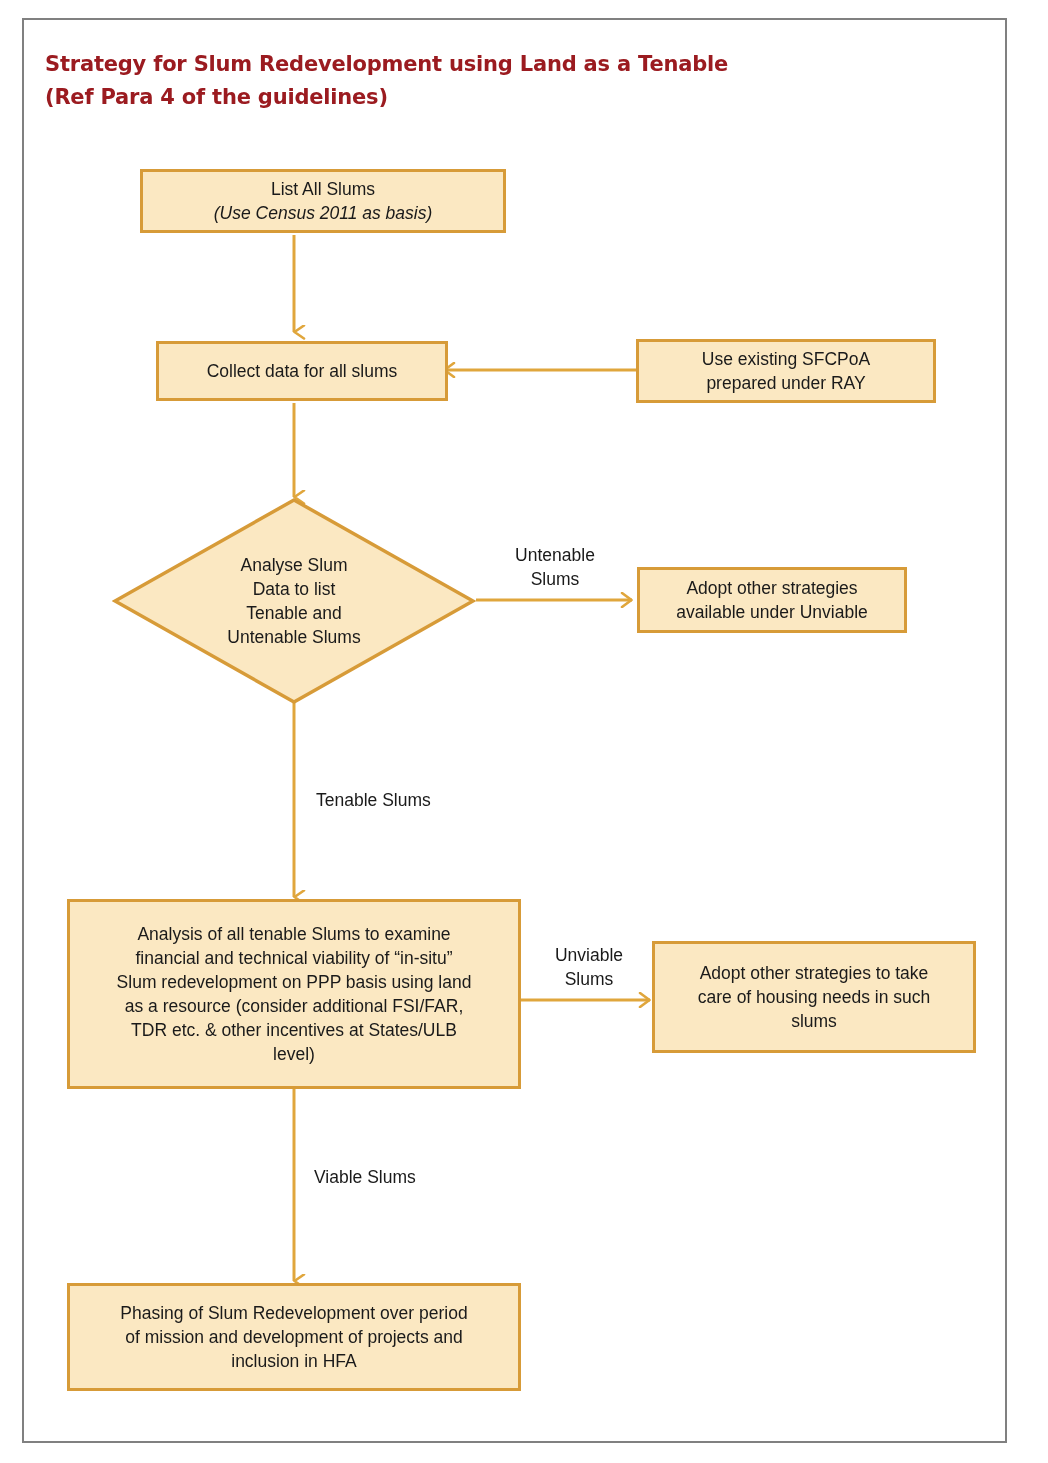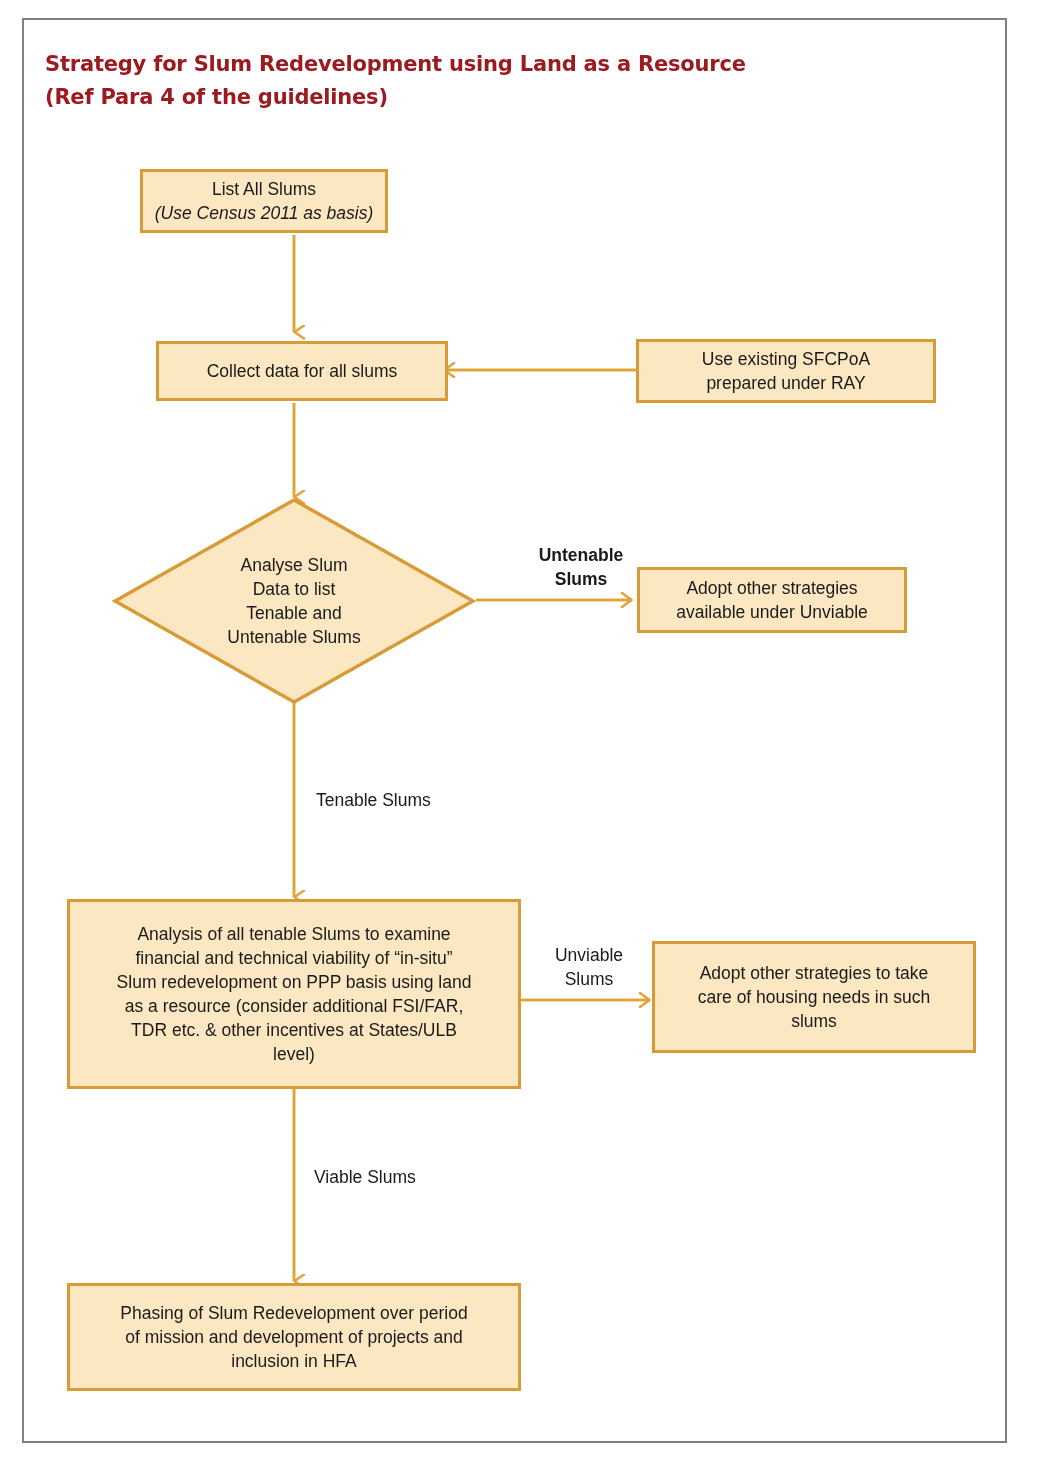--- a/index.html
+++ b/index.html
@@ -105,7 +105,7 @@
   <div id="page-frame"></div>
 
   <div id="title">
-    <span class="line">Strategy for Slum Redevelopment using Land as a Resource</span>
+    <span class="line">Strategy for Slum Redevelopment using Land as a Tenable</span>
     <span class="line">(Ref Para 4 of the guidelines)</span>
   </div>
 

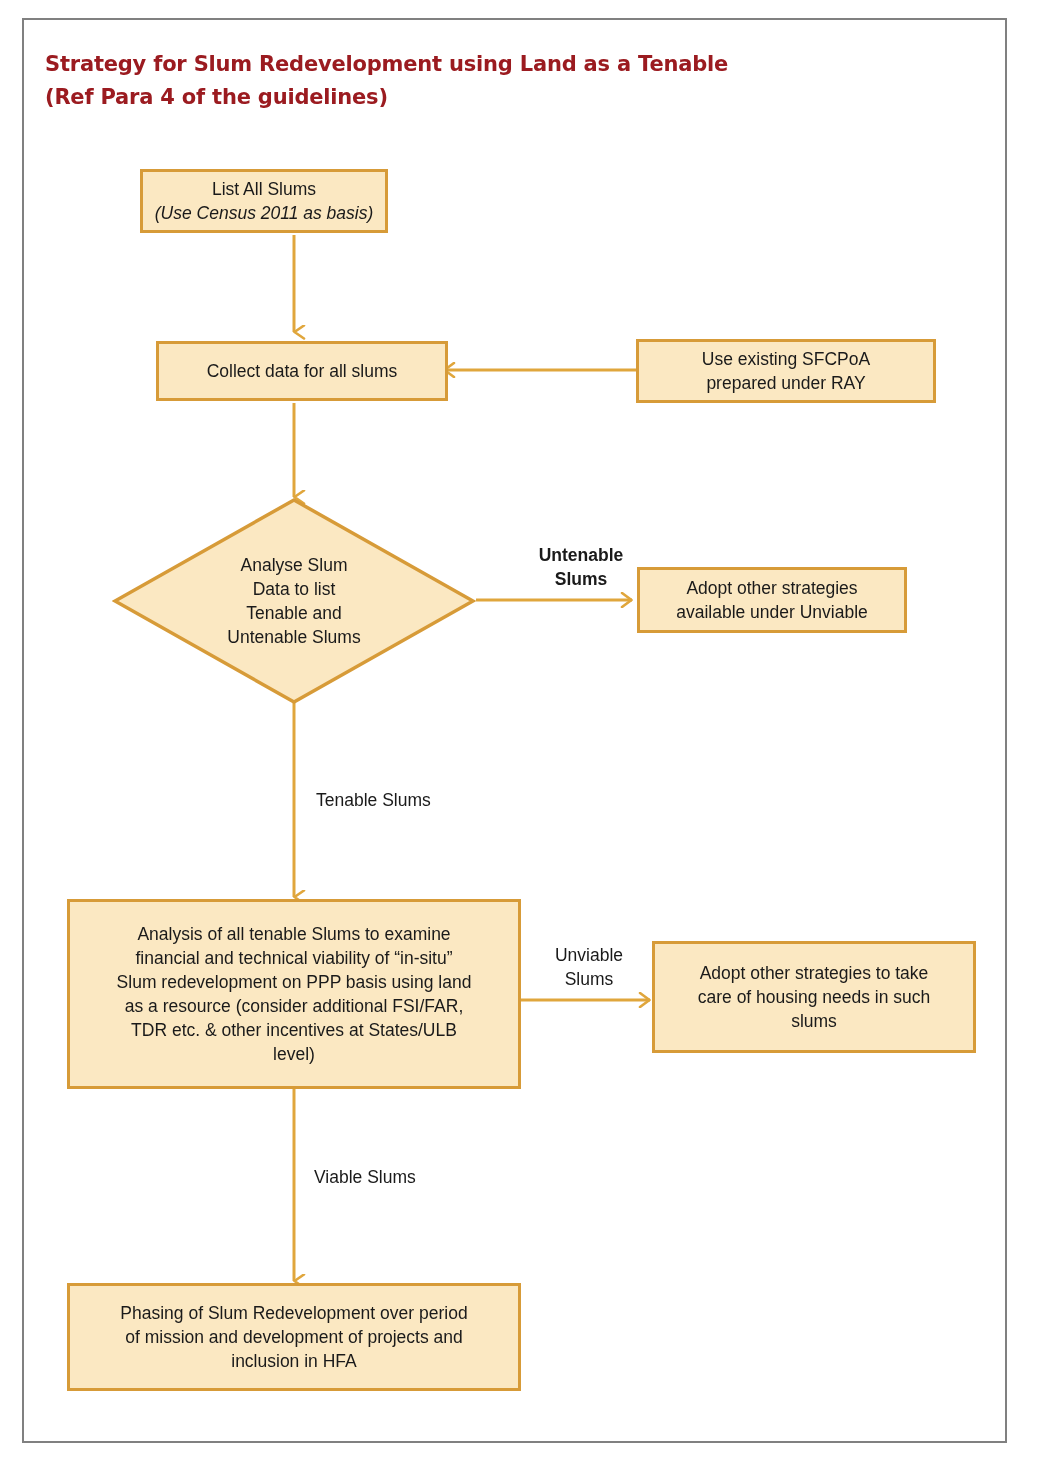--- a/index.html
+++ b/index.html
@@ -137,7 +137,7 @@
     <line x1="294" y1="1089" x2="294" y2="1281" stroke="#E0A63C" stroke-width="3" marker-end="url(#arrowDown)"></line>
   </svg>
 
-  <div class="node" style="left:140px; top:169px; width:248px; height:64px;">
+  <div class="node" style="left:140px; top:169px; width:366px; height:64px;">
     <span class="txt">
       <span class="l">List All Slums</span>
       <span class="l italic">(Use Census 2011 as basis)</span>

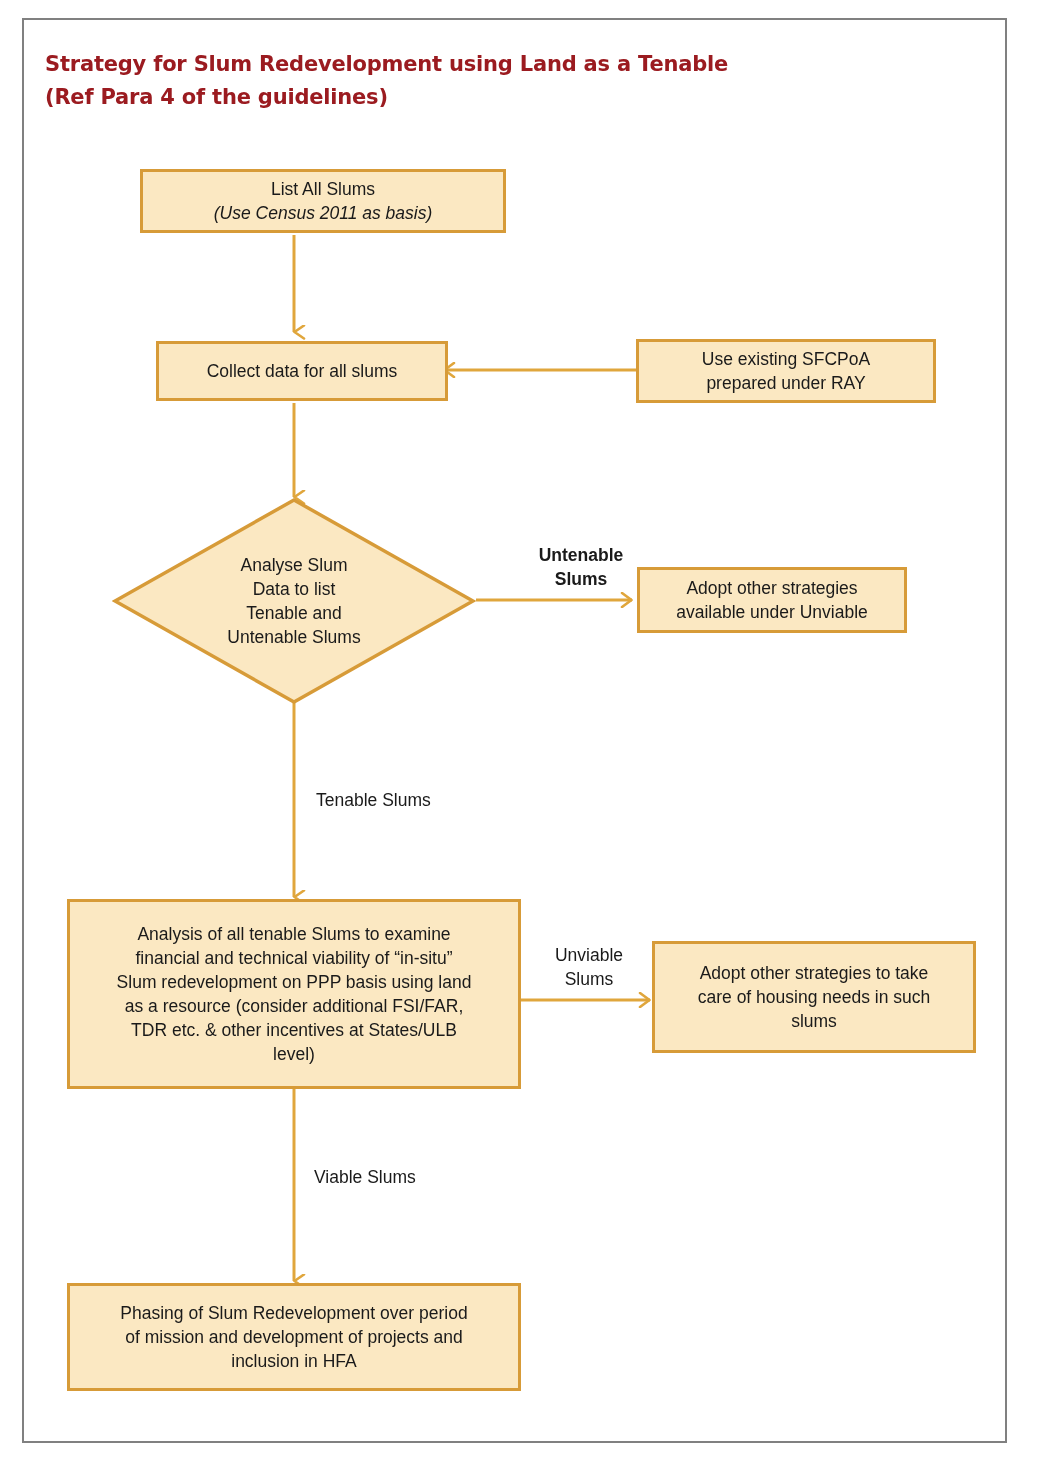--- a/index.html
+++ b/index.html
@@ -203,7 +203,7 @@
     </span>
   </div>
 
-  <div class="edge-label" style="left:511px; top:543px; width:140px;font-weight:bold;">
+  <div class="edge-label" style="left:485px; top:543px; width:140px;">
     <span class="l">Untenable</span>
     <span class="l">Slums</span>
   </div>

